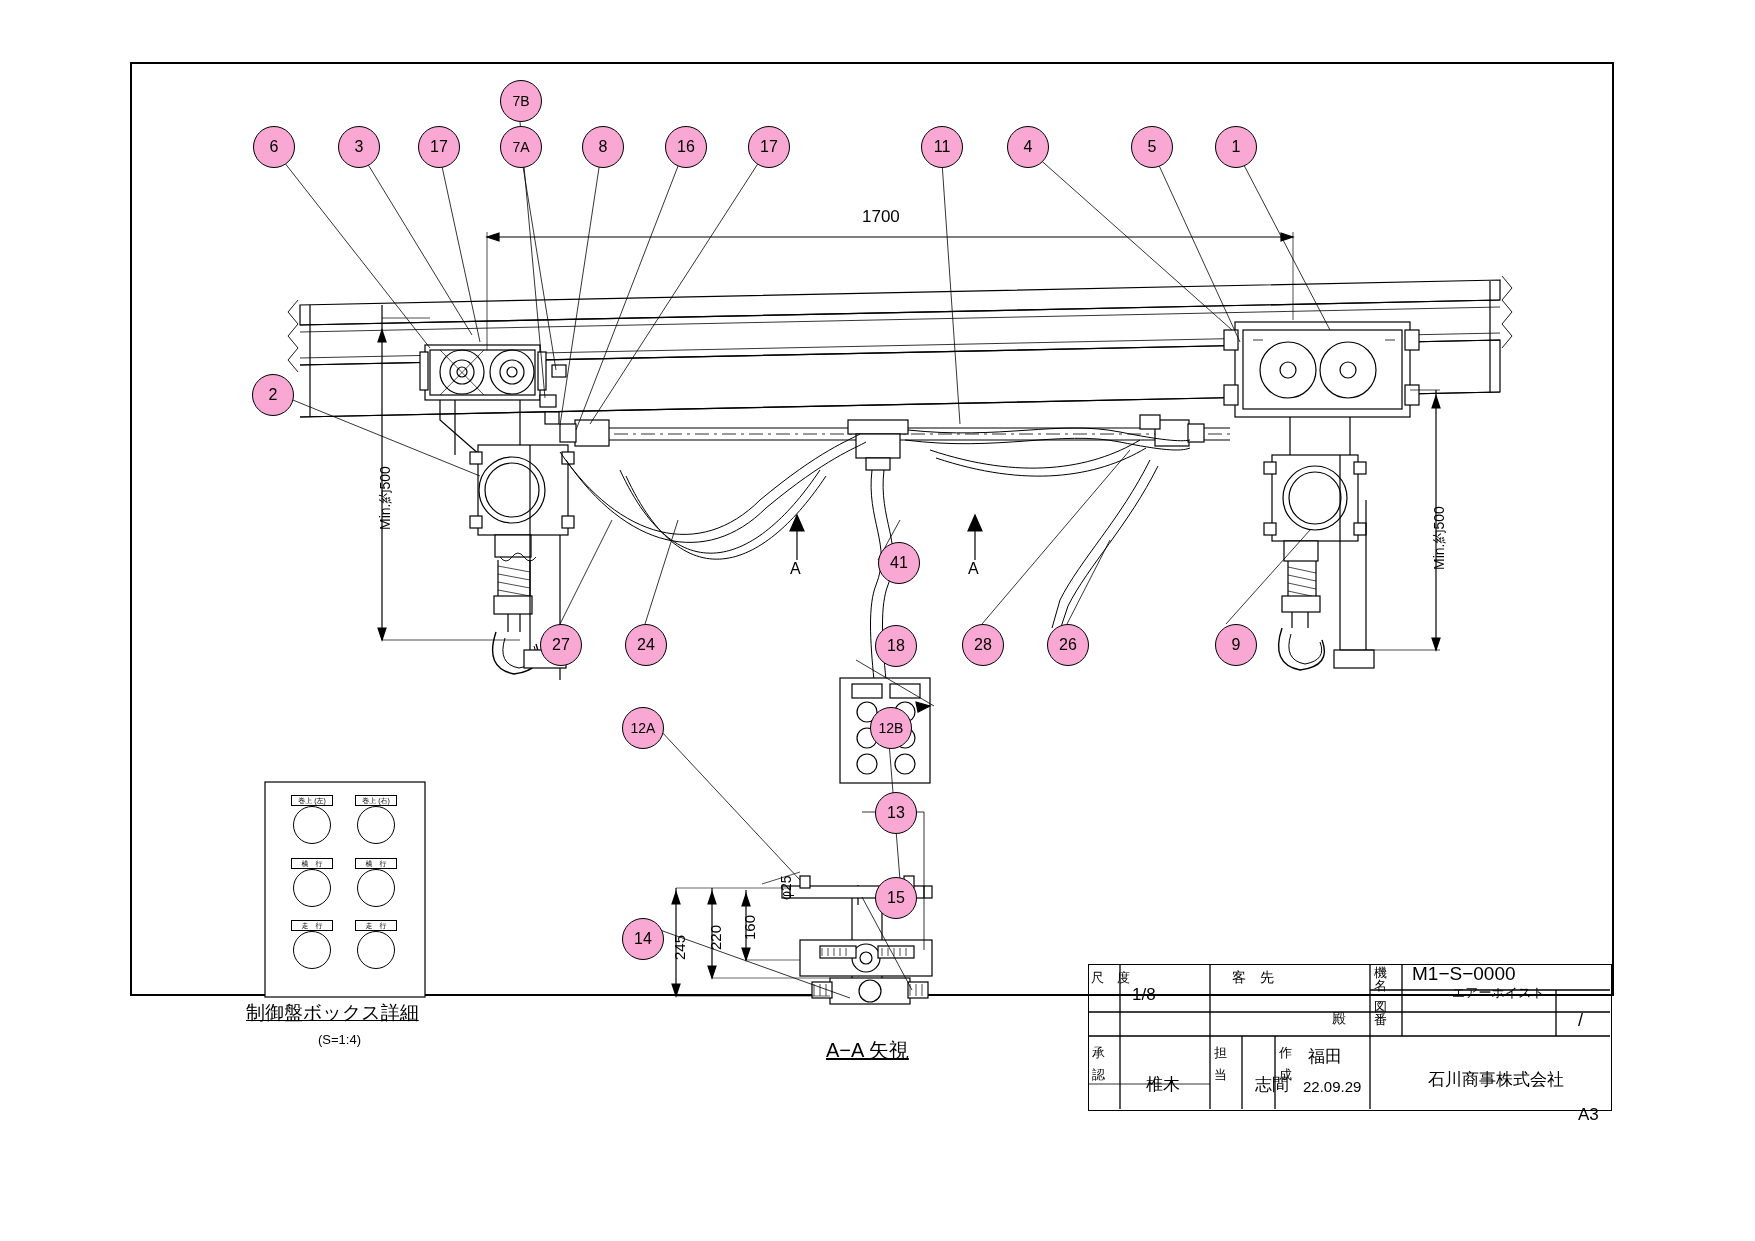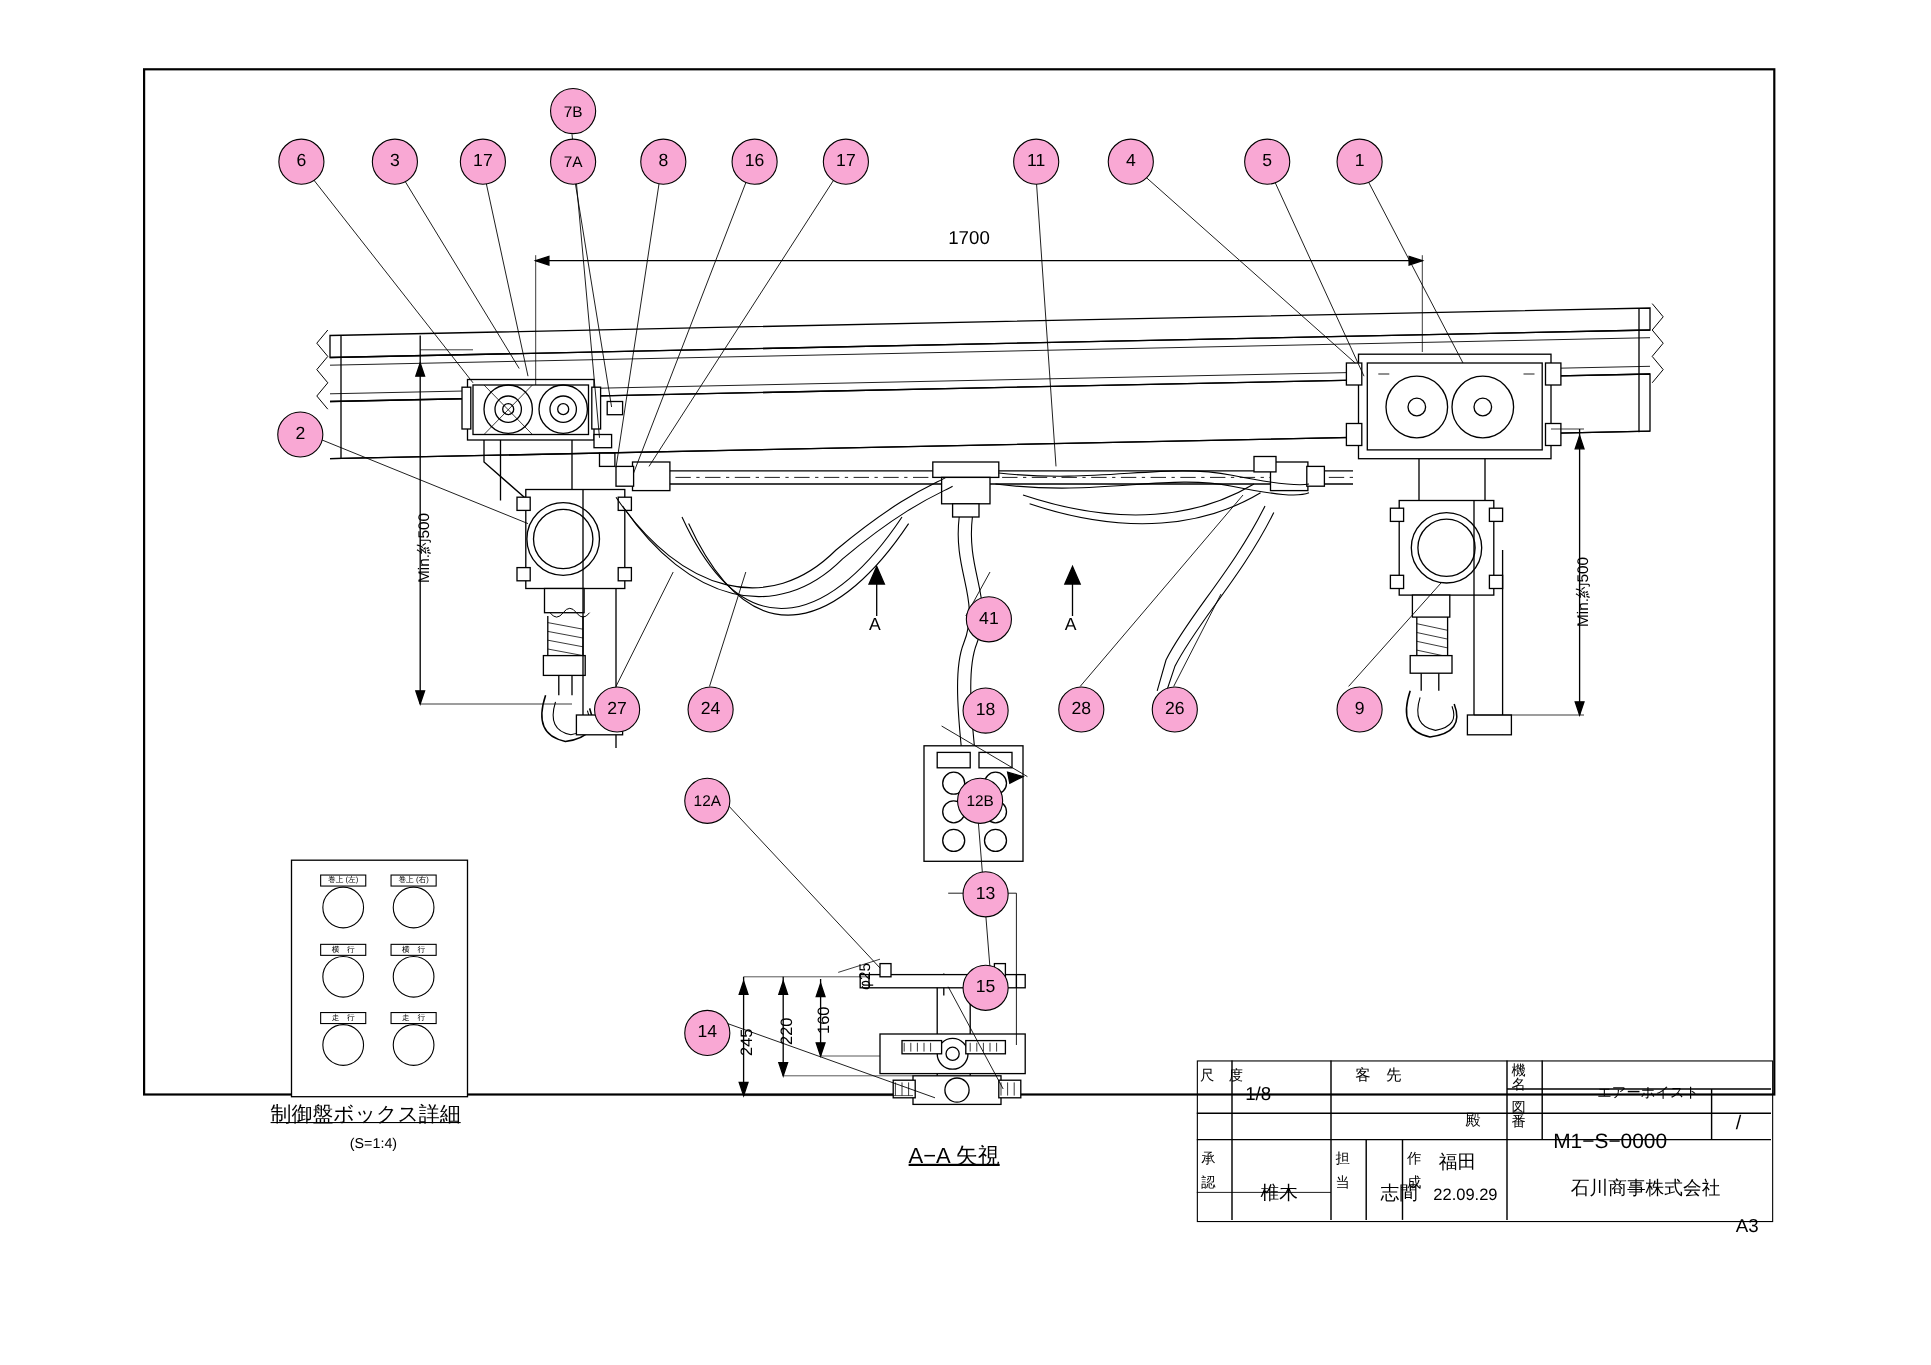--- a/index.html
+++ b/index.html
@@ -378,7 +378,7 @@
   <div class="tbcell" style="left:1374px;top:966px;font-size:13px;line-height:13px;">機<br>名</div>
   <div class="tbcell" style="left:1452px;top:984px;font-size:13px;">エアーホイスト</div>
   <div class="tbcell" style="left:1374px;top:1000px;font-size:13px;line-height:13px;">図<br>番</div>
-  <div class="tbcell" style="left:1412px;top:1028px;font-size:19px;">M1−S−0000</div>
+  <div class="tbcell" style="left:1412px;top:963px;font-size:19px;">M1−S−0000</div>
   <div class="tbcell" style="left:1578px;top:1010px;font-size:18px;">/</div>
   <div class="tbcell" style="left:1092px;top:1042px;font-size:13px;line-height:22px;">承<br>認</div>
   <div class="tbcell" style="left:1146px;top:1073px;font-size:17px;">椎木</div>

